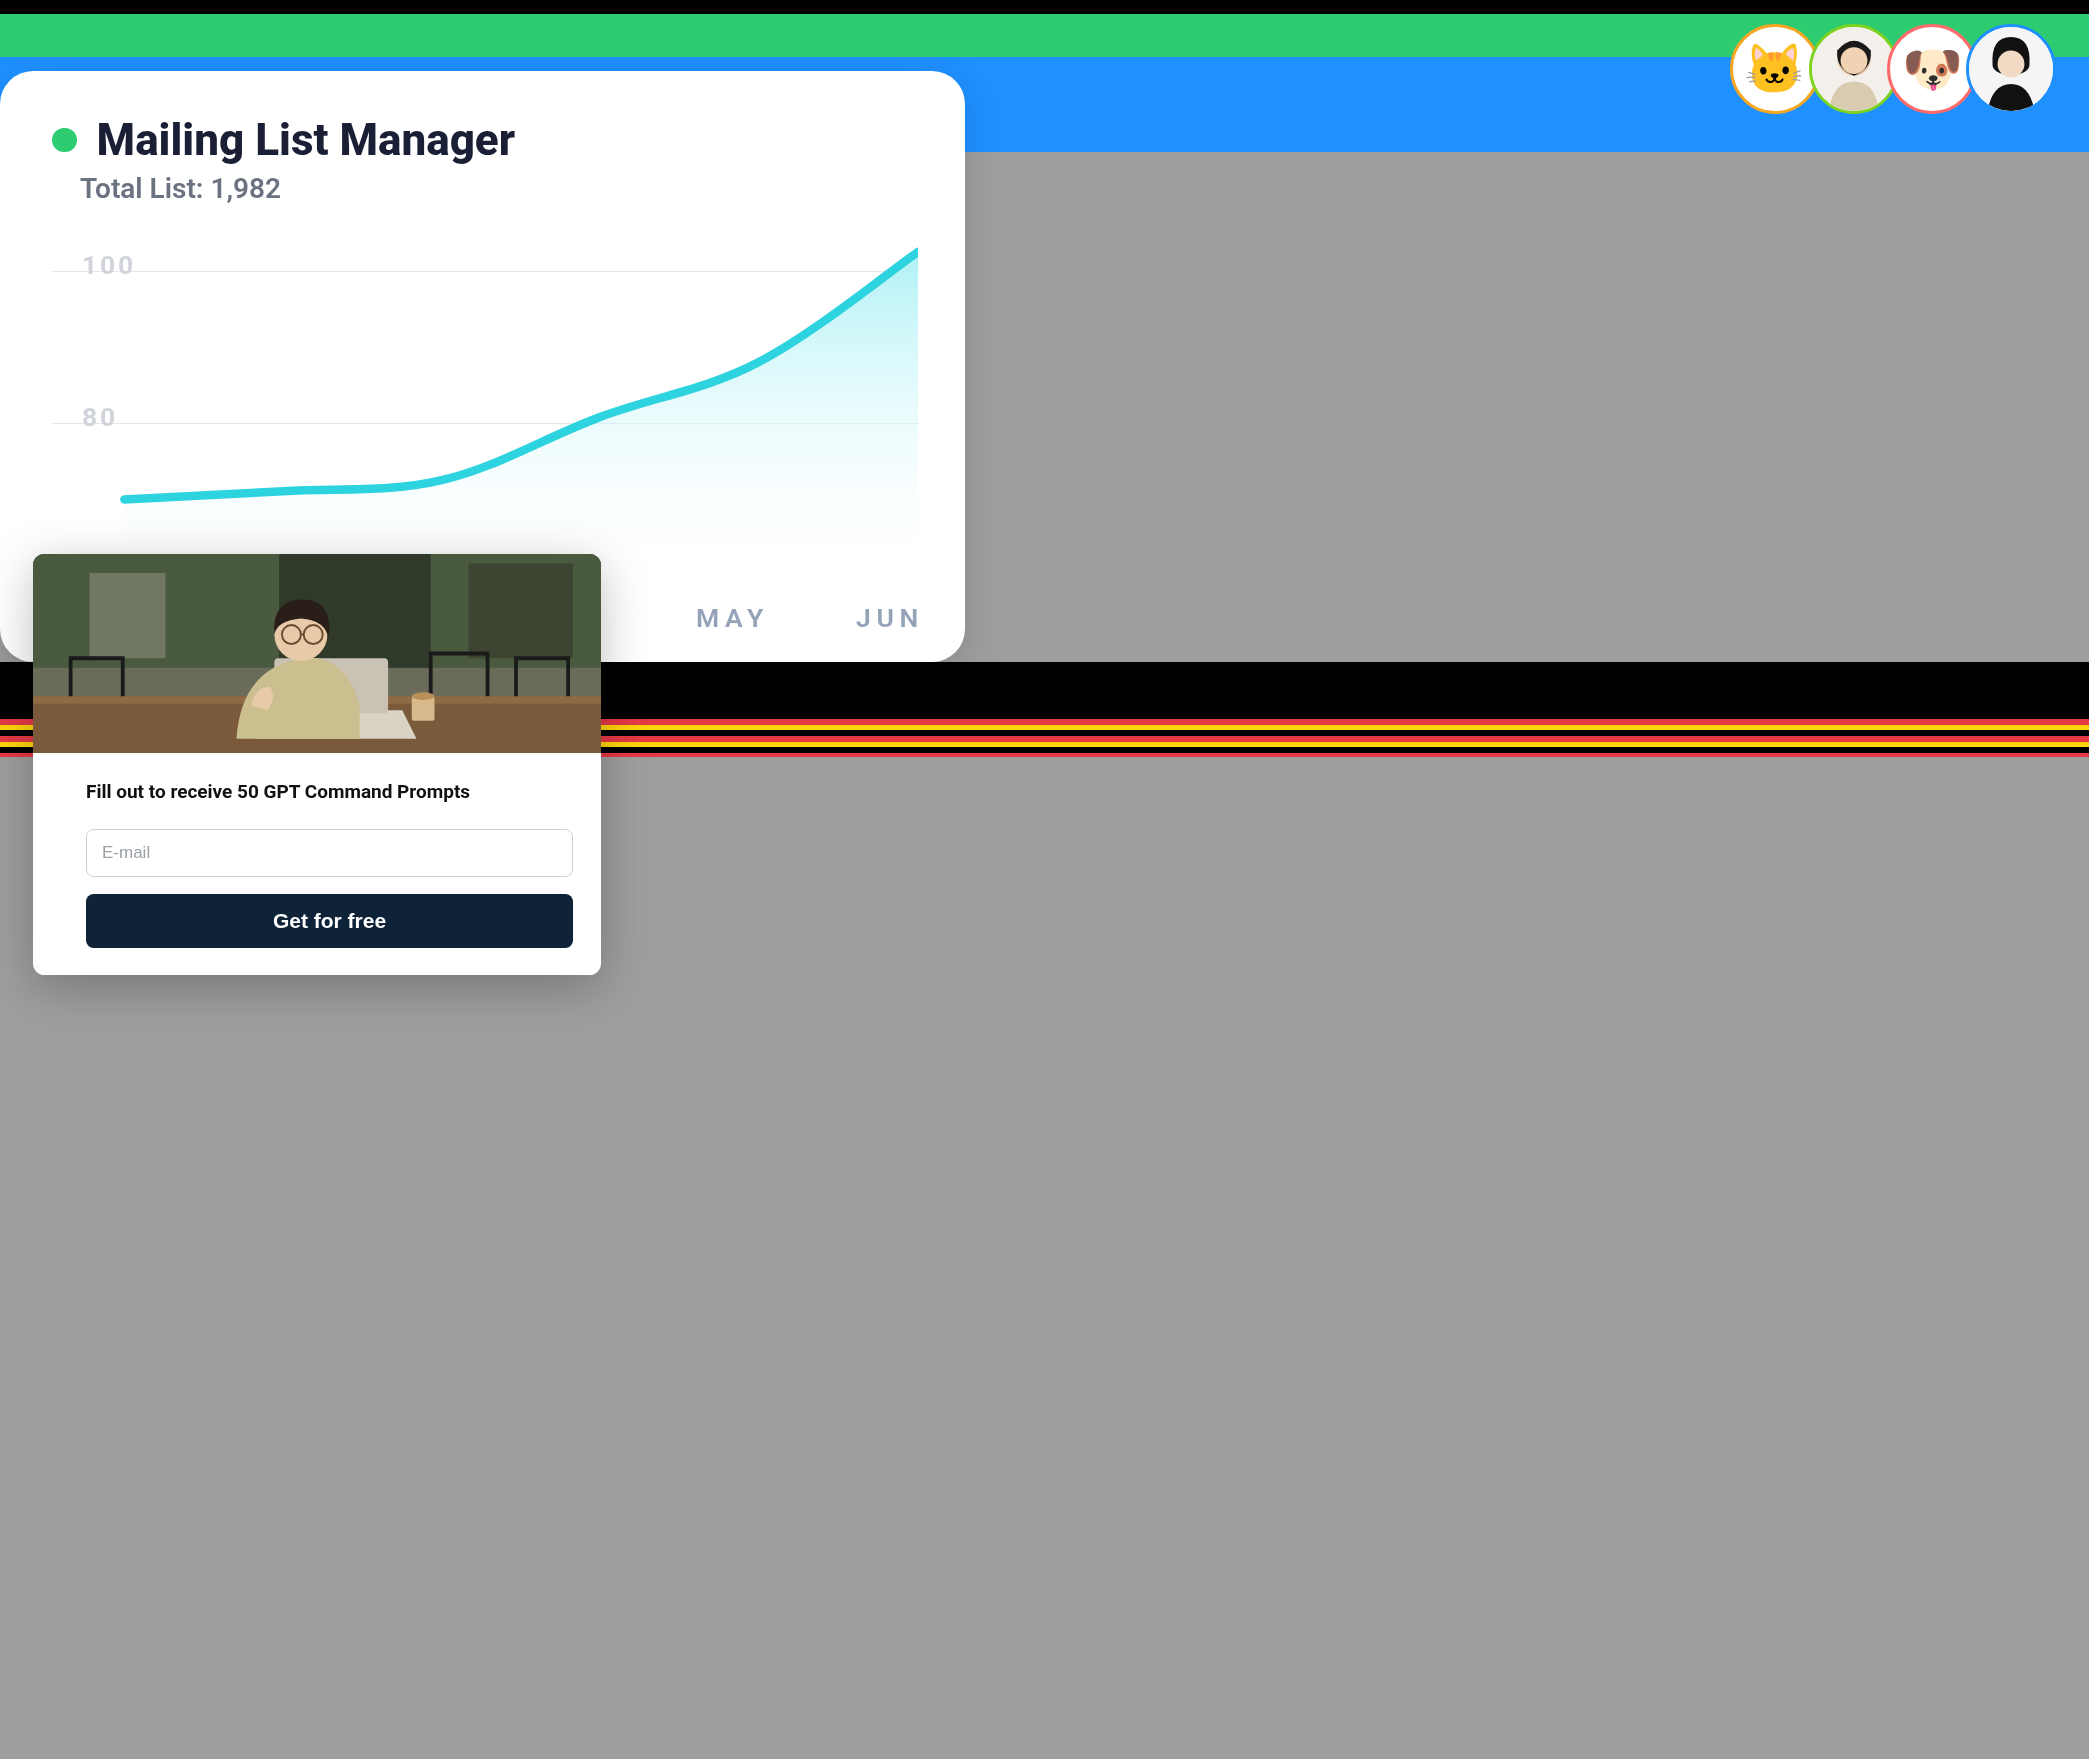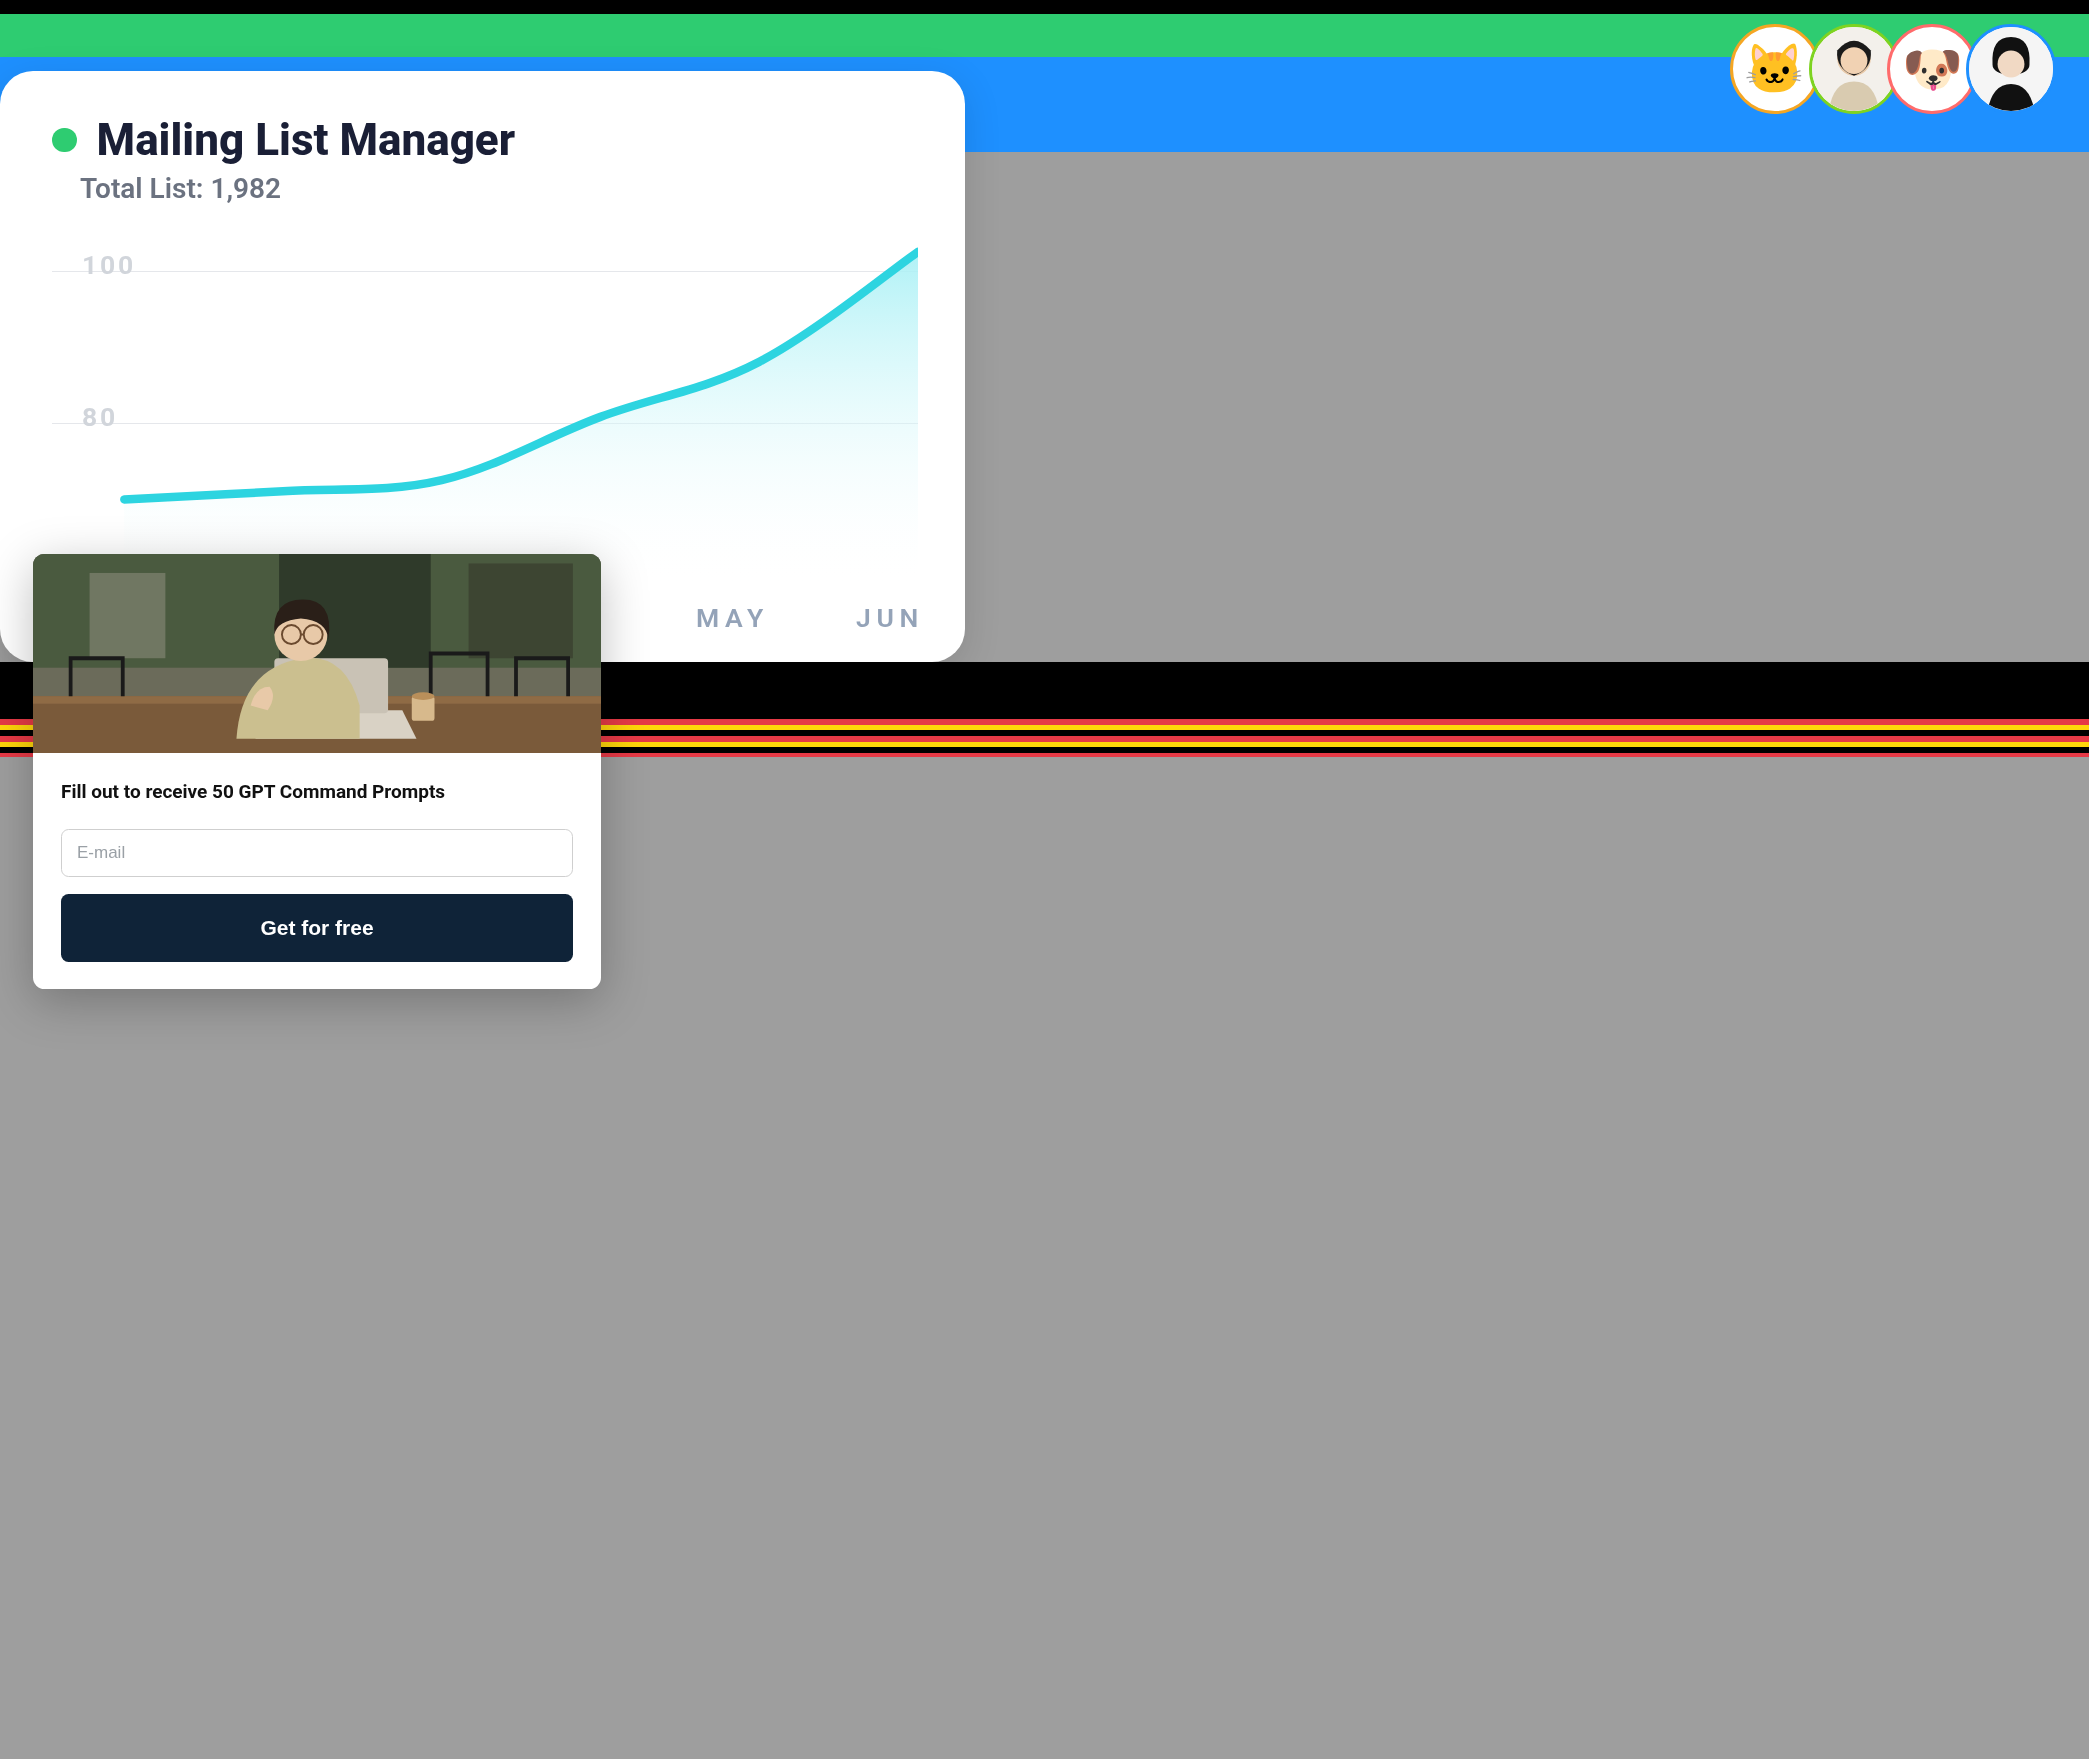--- a/index.html
+++ b/index.html
@@ -145,7 +145,7 @@
     position: relative;
     overflow: hidden;
   }
-  .popup-body { padding: 26.5px 28px 26.5px 28px; }
+  .popup-body { padding: 26.5px 28px 26.5px 28px; margin-left: 25px; }
   .popup-title {
     font-size: 19px;
     font-weight: 700;

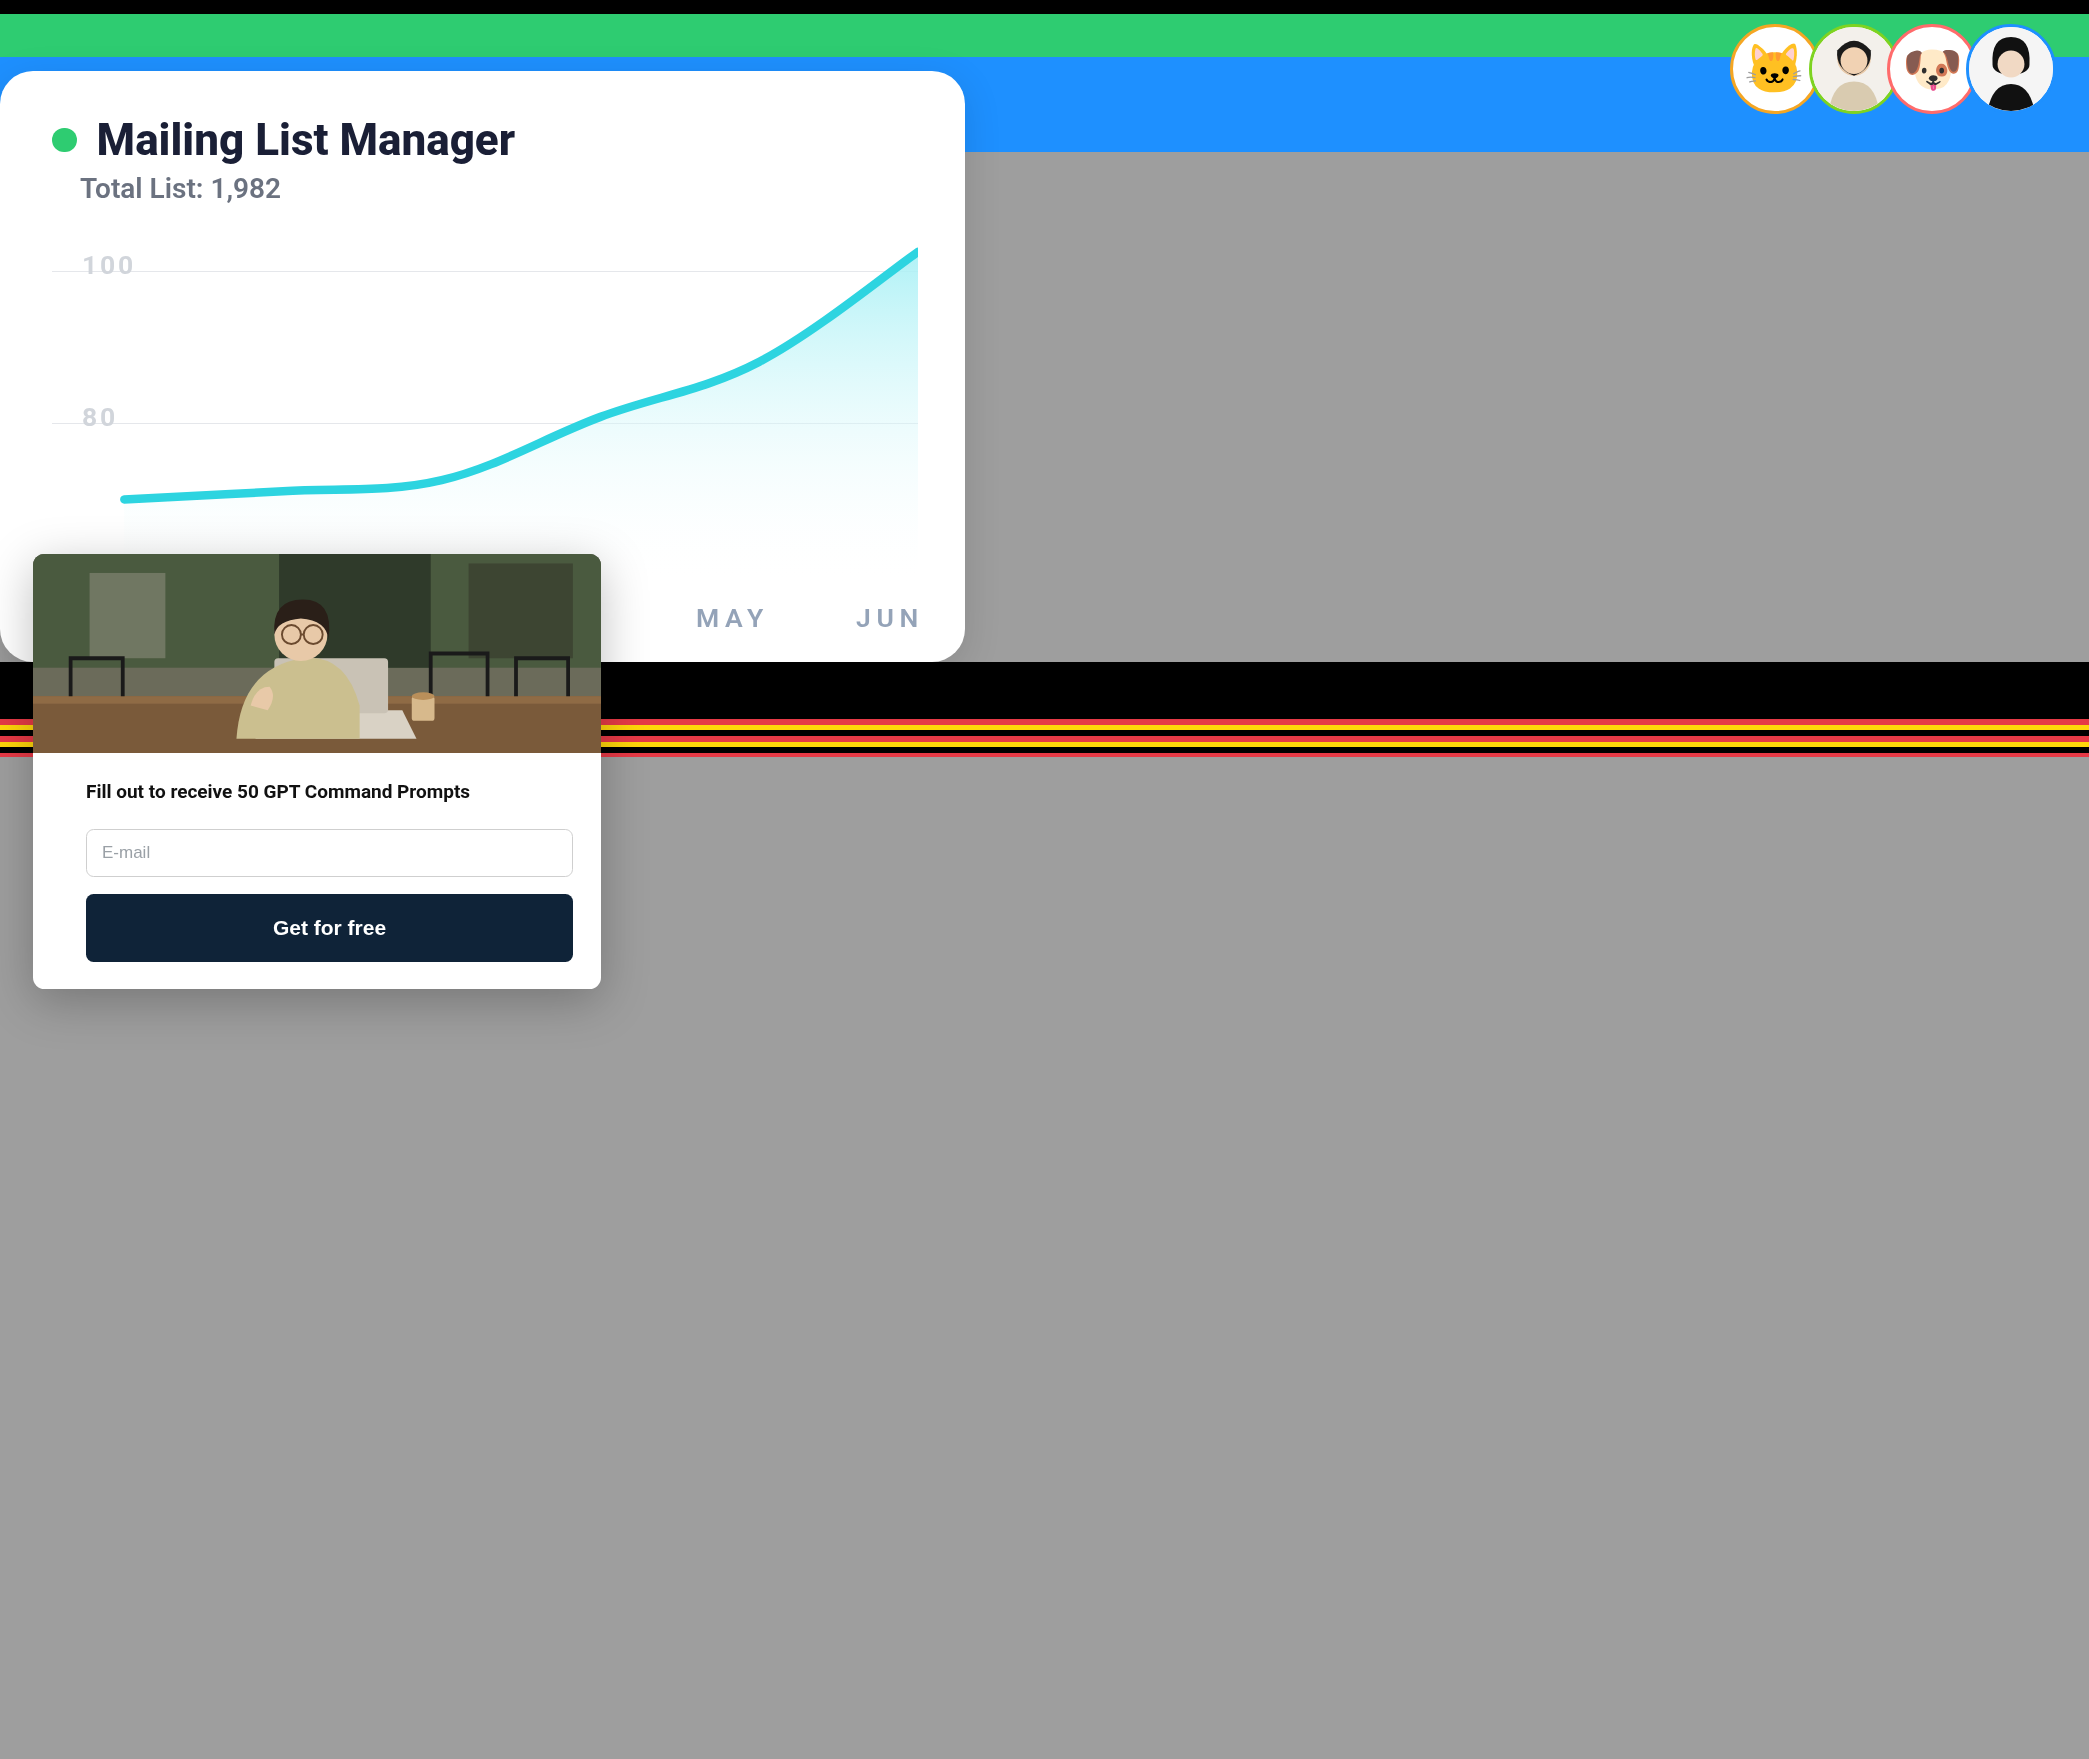--- a/index.html
+++ b/index.html
@@ -164,7 +164,7 @@
   .popup-button {
     width: 100%;
     margin-top: 17px;
-    padding: 22px;
+    padding: 15px;
     font-size: 21px;
     font-weight: 700;
     color: #fff;

